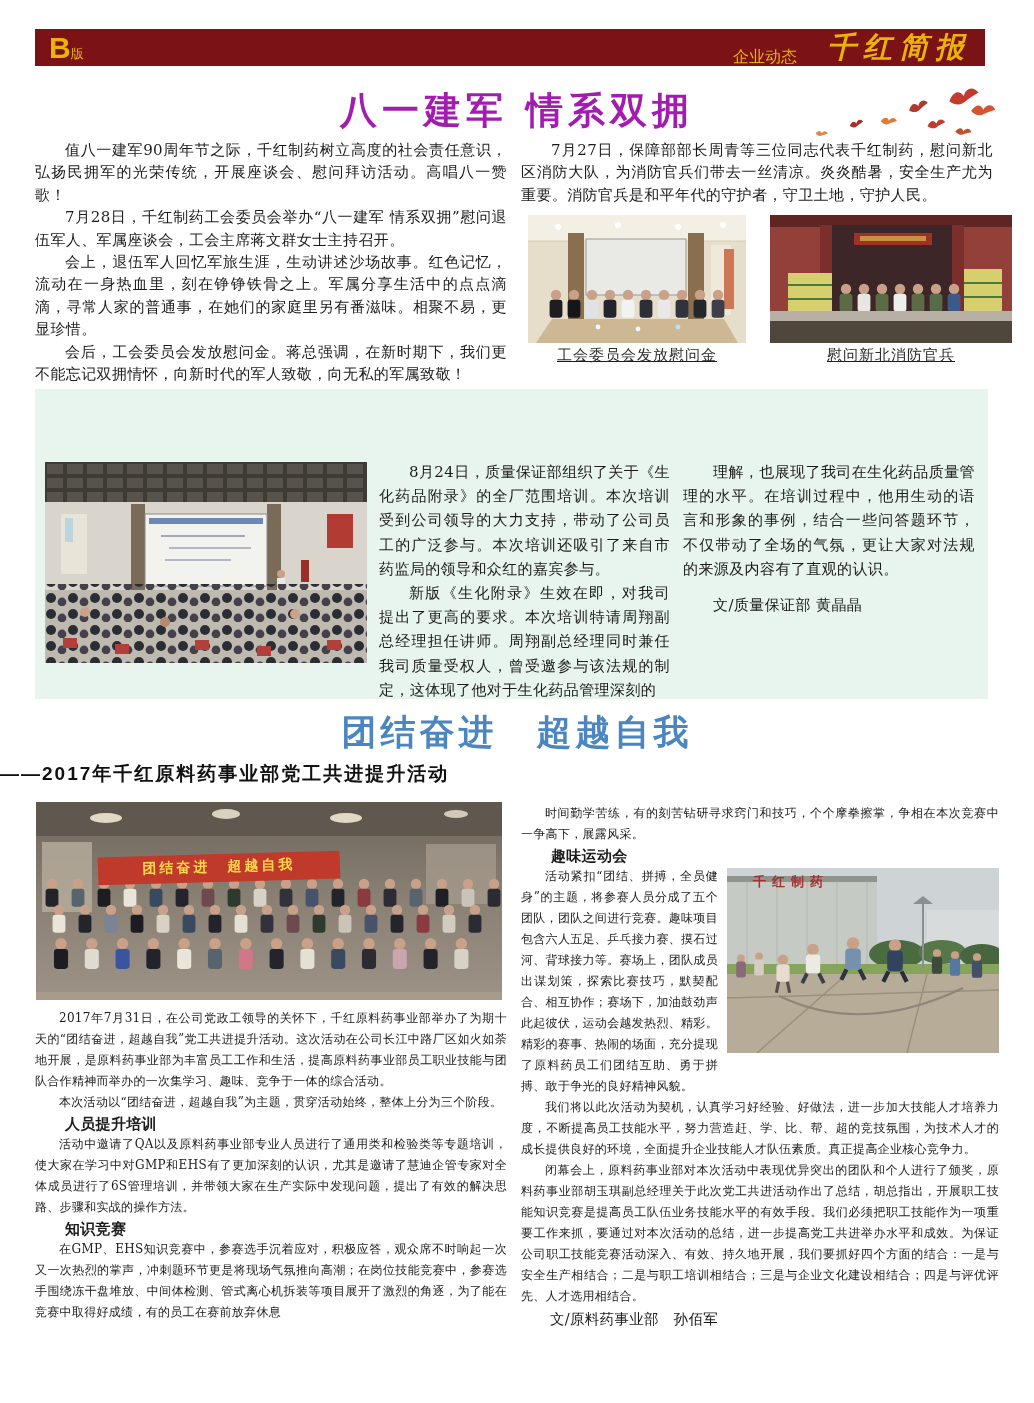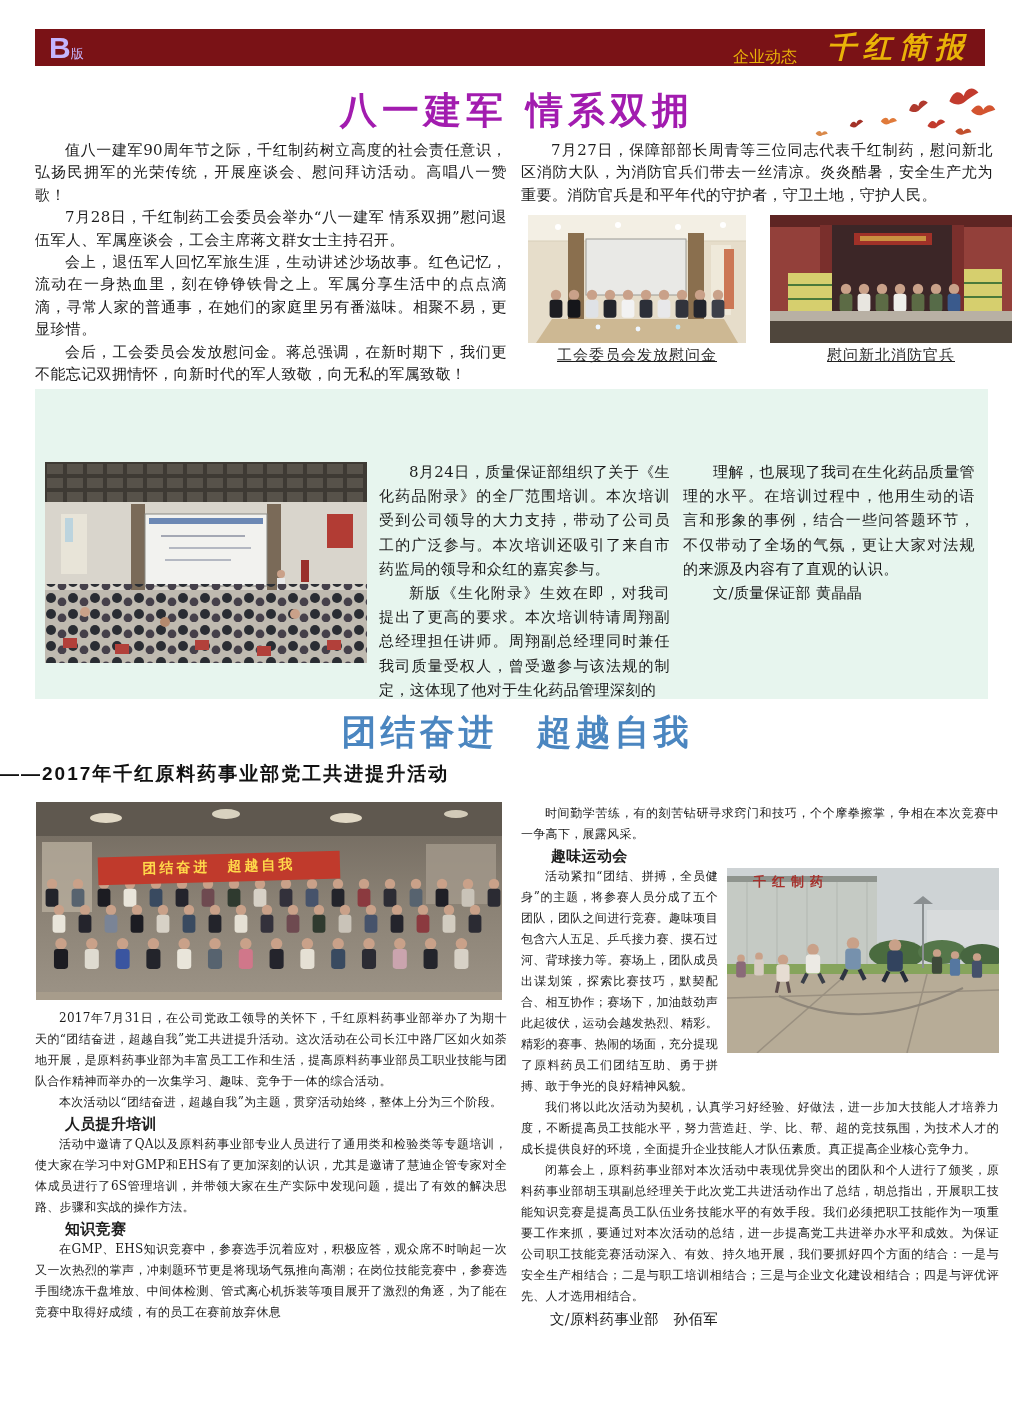--- a/index.html
+++ b/index.html
@@ -9,7 +9,7 @@
   
   .mast-bar{position:absolute;left:35px;top:29px;width:950px;height:37px;background:#7a1216;
             display:flex;justify-content:space-between;align-items:center;padding:0 14px;box-sizing:border-box;}
-  .edition{color:#c4b5fd;font-family:"Liberation Sans",sans-serif;}
+  .edition{color:#eab308;font-family:"Liberation Sans",sans-serif;}
   .edition .big{font-size:30px;font-weight:bold;}
   .edition .small{font-size:13px;}
   .mast-right{color:#eab308;display:flex;align-items:flex-end;gap:30px;}

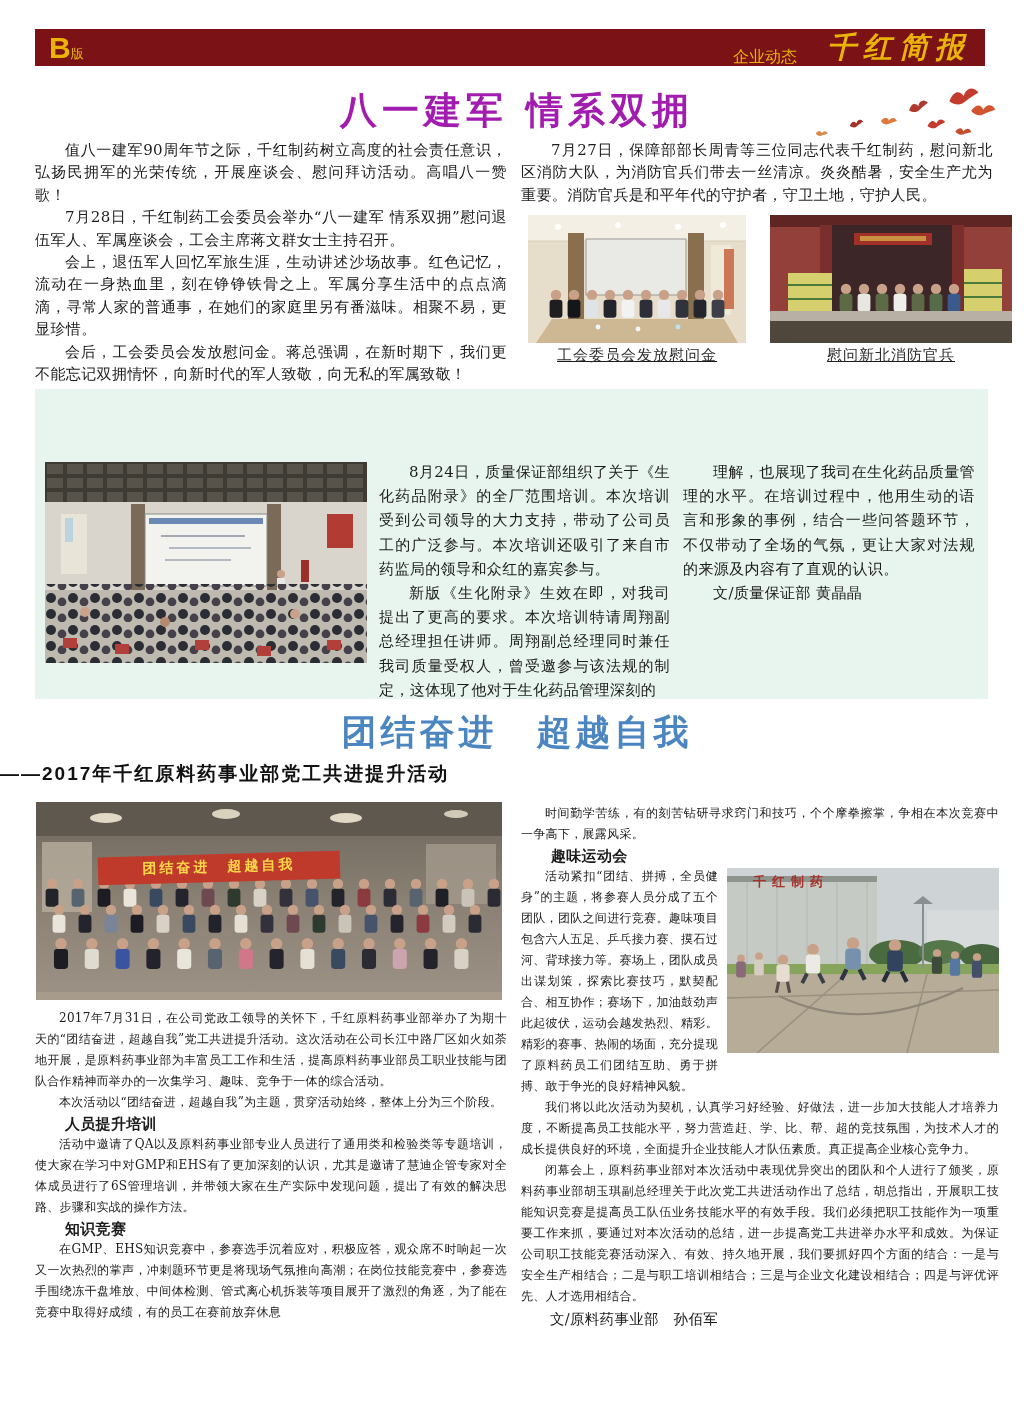--- a/index.html
+++ b/index.html
@@ -38,7 +38,7 @@
   .a2-col2{position:absolute;left:648px;top:71px;width:292px;}
   .body15g p{margin:0;text-indent:2em;font-size:15px;line-height:24.2px;text-align:justify;letter-spacing:.4px;}
   .byline{margin:0;text-align:right;font-size:15px;letter-spacing:1px;}
-  .a2-col2 .byline{margin-top:0;}
+  .a2-col2 .byline{margin-top:12px;}
 
   
   .a3-title{position:absolute;left:0;top:709px;width:1034px;text-align:center;

